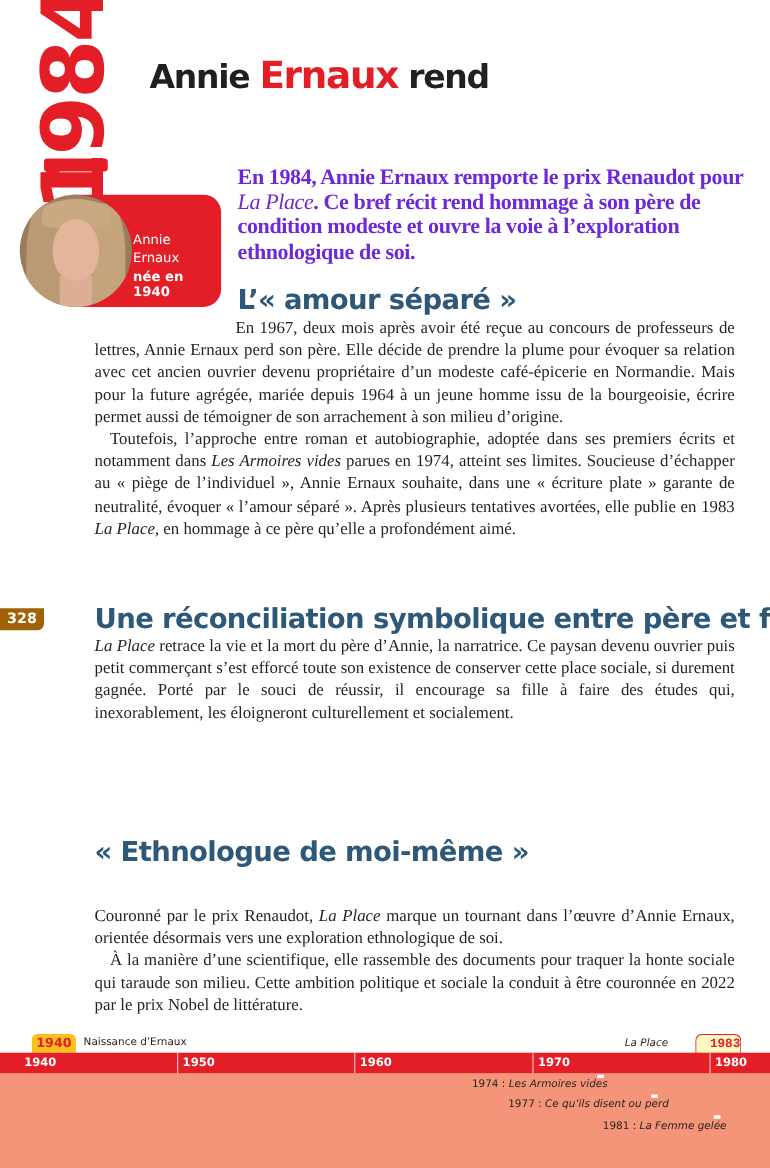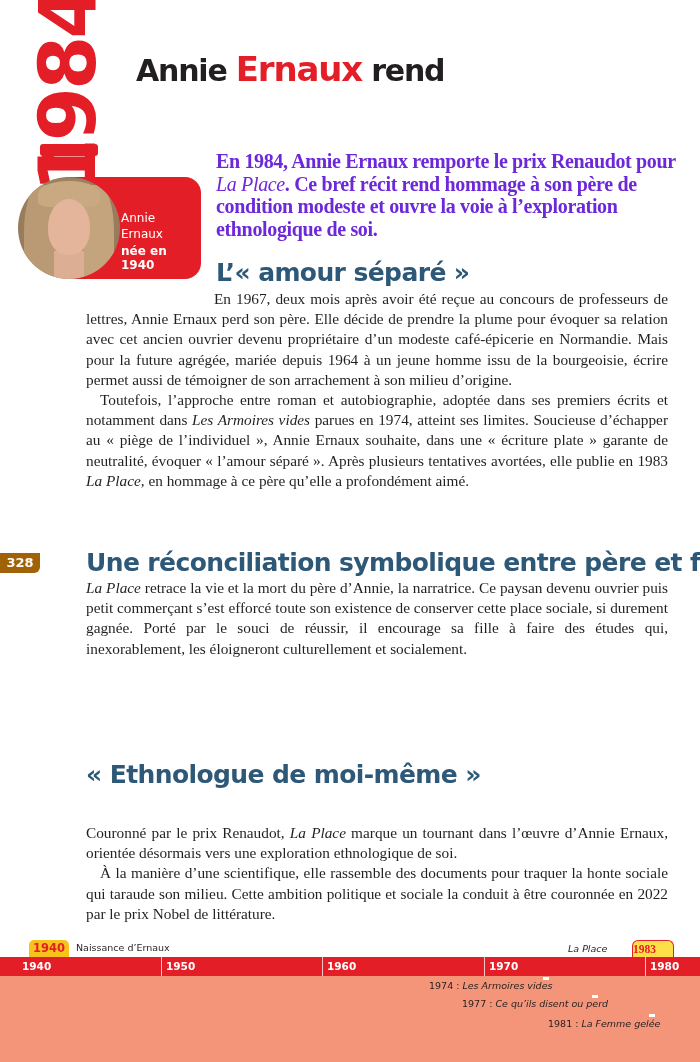--- a/index.html
+++ b/index.html
@@ -33,7 +33,7 @@
   .tick { position:absolute; top:957px; height:19px; border-left:1px solid #f7c8c8; padding-left:4px; color:#fff; font-family:"DejaVu Sans", sans-serif; font-weight:bold; font-size:10.5px; line-height:19px; }
   .badge-1940 { position:absolute; left:29px; top:940px; width:40px; height:17px; background:#f8c21d; border-radius:5px 5px 0 0; color:#e41e26; font-family:"DejaVu Sans", sans-serif; font-weight:bold; font-size:11.5px; line-height:17px; text-align:center; }
   .lbl-birth { position:absolute; left:76px; top:942px; font-family:"DejaVu Sans", sans-serif; font-size:9.5px; color:#231f20; }
-  .badge-1983 { position:absolute; left:632px; top:940px; width:40px; height:17px; border:1.5px solid #e41e26; border-bottom:none; border-radius:6px 6px 0 0; background:#fde047; color:#e41e26; font-family:Liberation Serif, serif; font-weight:bold; font-size:11.5px; line-height:17px; text-align:left; }
+  .badge-1983 { position:absolute; left:632px; top:940px; width:40px; height:17px; border:1.5px solid #e41e26; border-bottom:none; border-radius:6px 6px 0 0; background:#fef9c3; color:#e41e26; font-family:Liberation Mono, monospace; font-weight:bold; font-size:11.5px; line-height:17px; text-align:right; }
   .lbl-place { position:absolute; left:568px; top:943px; font-family:"DejaVu Sans", sans-serif; font-style:italic; font-size:9.5px; color:#231f20; }
   .event { position:absolute; font-family:"DejaVu Sans", sans-serif; font-size:9.5px; color:#231f20; white-space:nowrap; }
   .event i { font-style:italic; }

